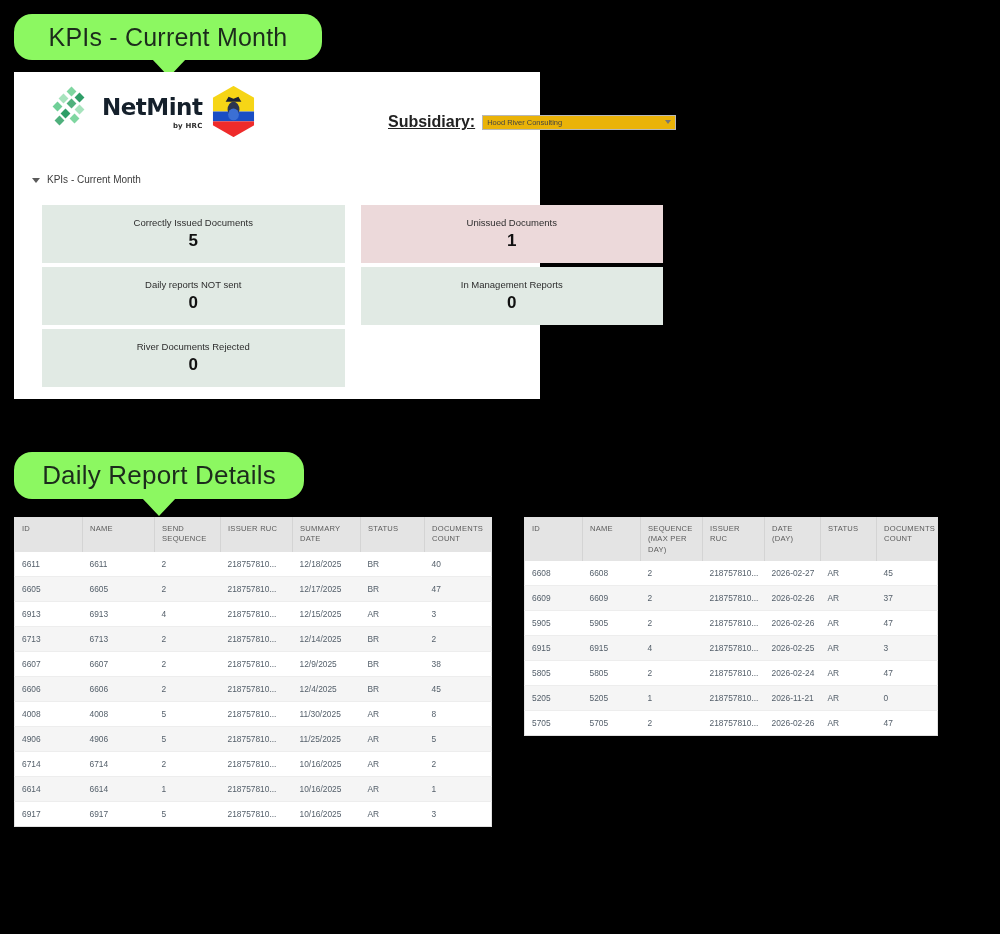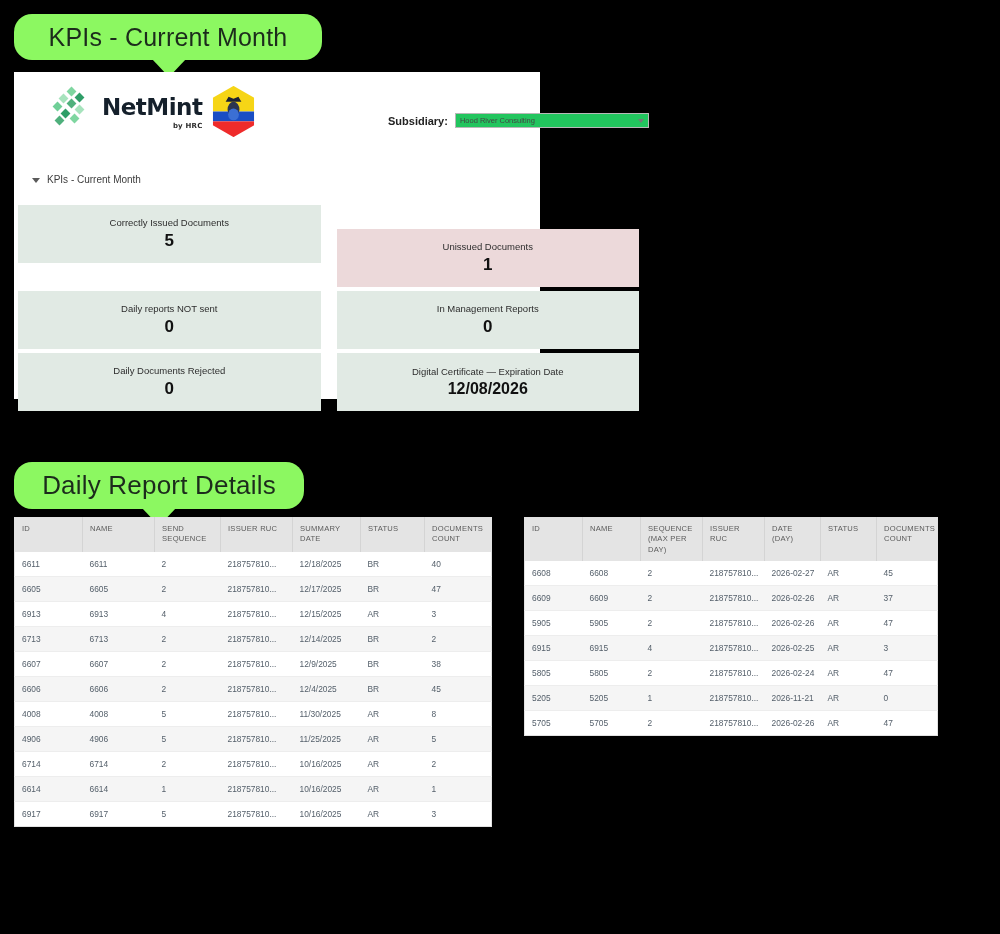--- a/index.html
+++ b/index.html
@@ -93,7 +93,7 @@
     display: flex; align-items: center; gap: 7px;
   }
   #subsidiary-label {
-    font-size: 11px; font-weight: 700; color: #222;
+    font-size: 16px; font-weight: 700; color: #222; text-decoration: underline;
   }
   #subsidiary-select {
     width: 194px; height: 15px;

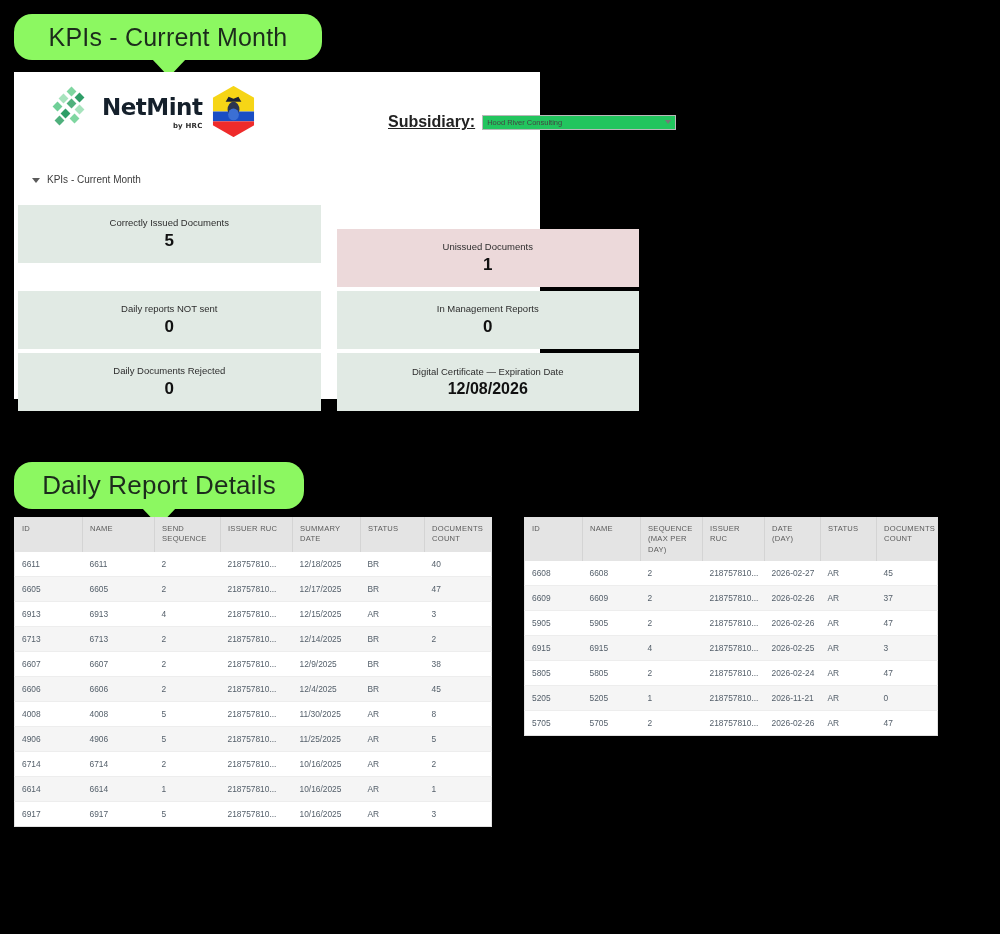--- a/index.html
+++ b/index.html
@@ -98,7 +98,7 @@
   #subsidiary-select {
     width: 194px; height: 15px;
     border: 1px solid #b8b8b8;
-    background: #22c55e;
+    background: #eab308;
     display: flex; align-items: center;
     justify-content: space-between;
     padding: 0 4px;

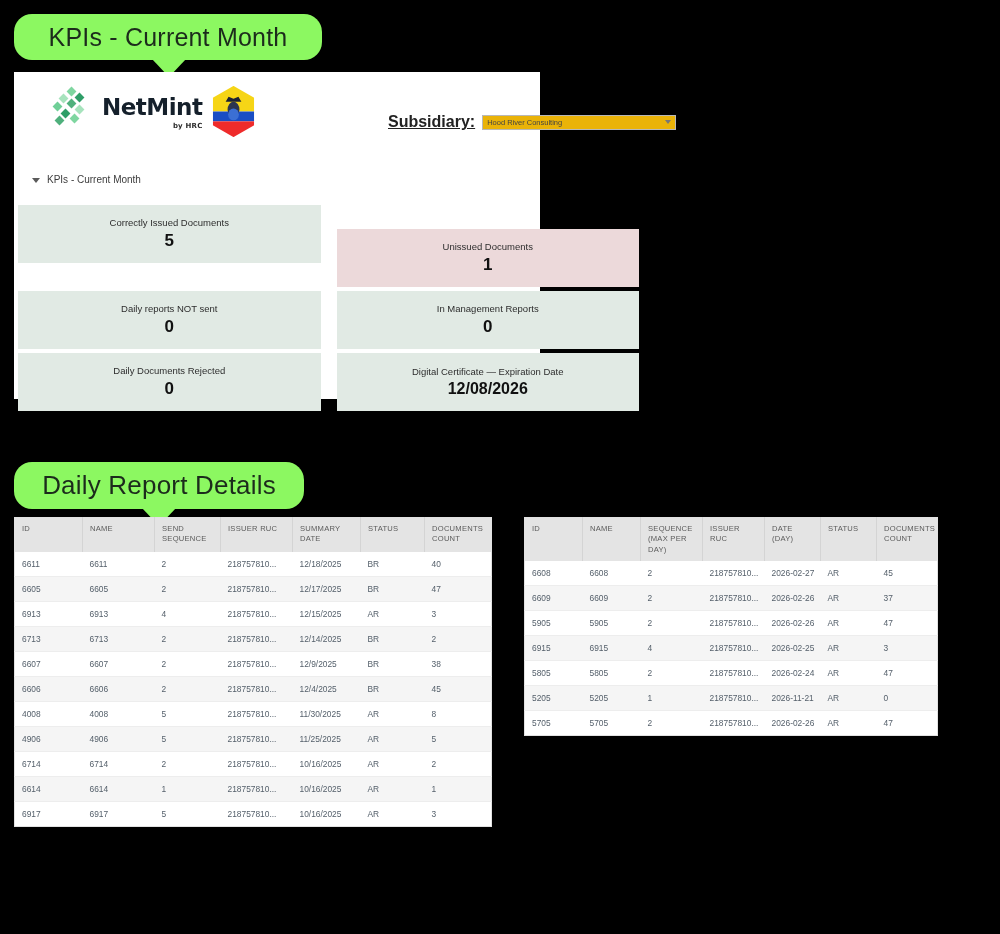--- a/index.html
+++ b/index.html
@@ -128,7 +128,7 @@
   
   #kpi-grid {
     position: absolute;
-    left: 4px; top: 133px;
+    left: 28px; top: 133px;
     width: 621px;
     display: grid;
     grid-template-columns: 1fr 1fr;

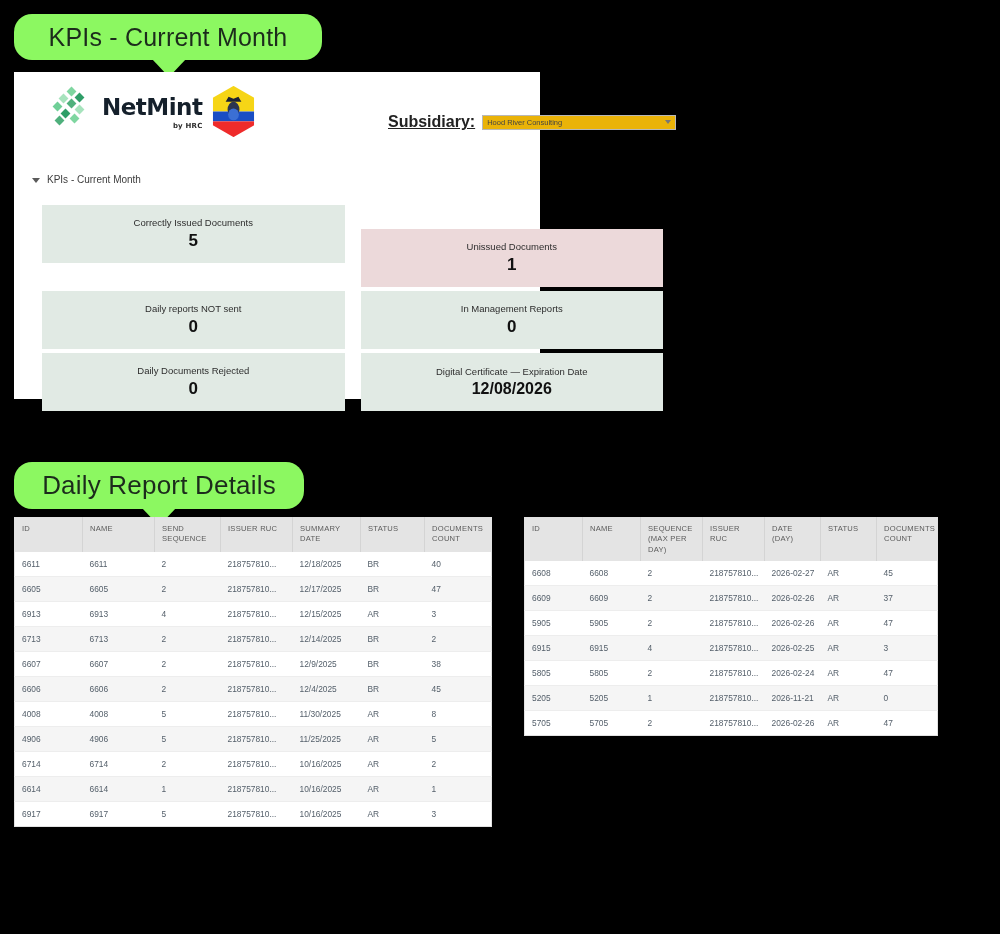--- a/index.html
+++ b/index.html
@@ -141,7 +141,7 @@
     gap: 3px;
   }
   .kpi-card.green { background: #e1eae4; }
-  .kpi-card.pink  { background: #ecd9da; margin-top: 24px; }
+  .kpi-card.pink  { background: #ecd9da; }
   .kpi-title {
     font-size: 9.5px; color: #2d2d2d; font-weight: 400;
   }

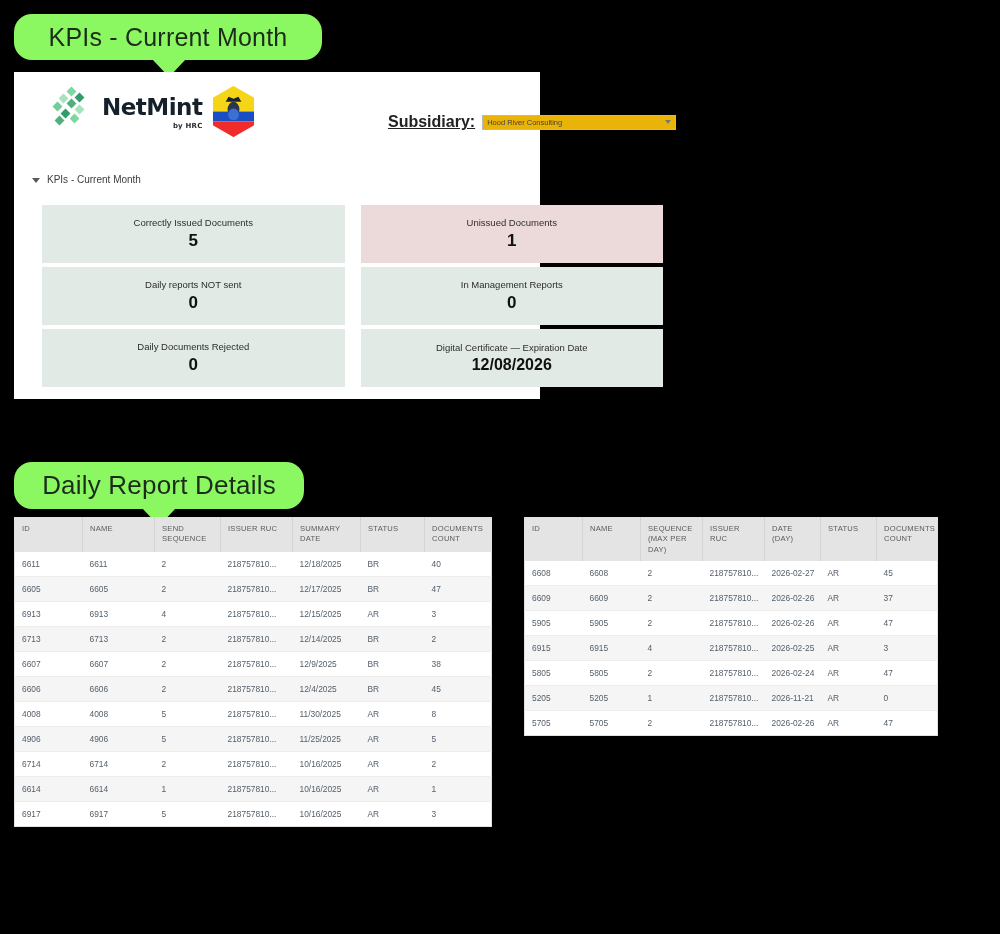--- a/index.html
+++ b/index.html
@@ -277,7 +277,7 @@
           <div class="kpi-value">0</div>
         </div>
         <div class="kpi-card green">
-          <div class="kpi-title">Daily Documents Rejected</div>
+          <div class="kpi-title">River Documents Rejected</div>
           <div class="kpi-value">0</div>
         </div>
         <div class="kpi-card green">

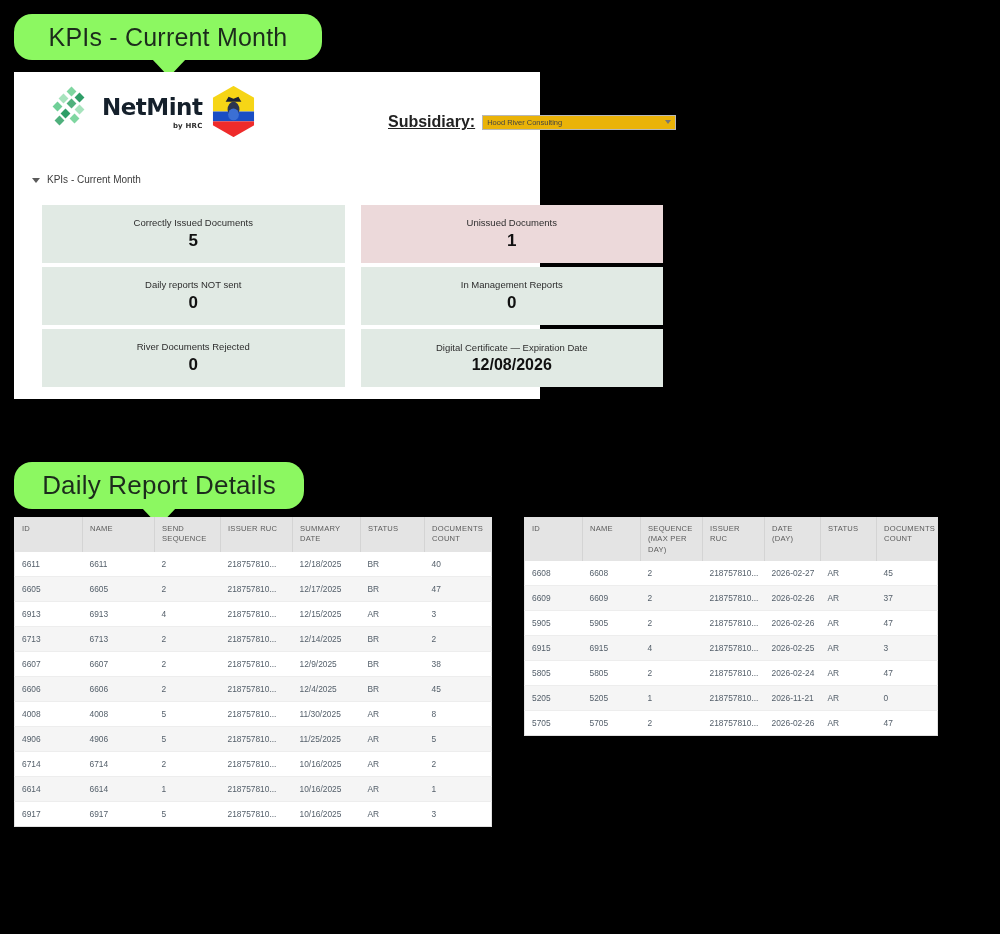--- a/index.html
+++ b/index.html
@@ -280,10 +280,6 @@
           <div class="kpi-title">River Documents Rejected</div>
           <div class="kpi-value">0</div>
         </div>
-        <div class="kpi-card green">
-          <div class="kpi-title">Digital Certificate — Expiration Date</div>
-          <div class="kpi-value date">12/08/2026</div>
-        </div>
       </div>
   </div>
 

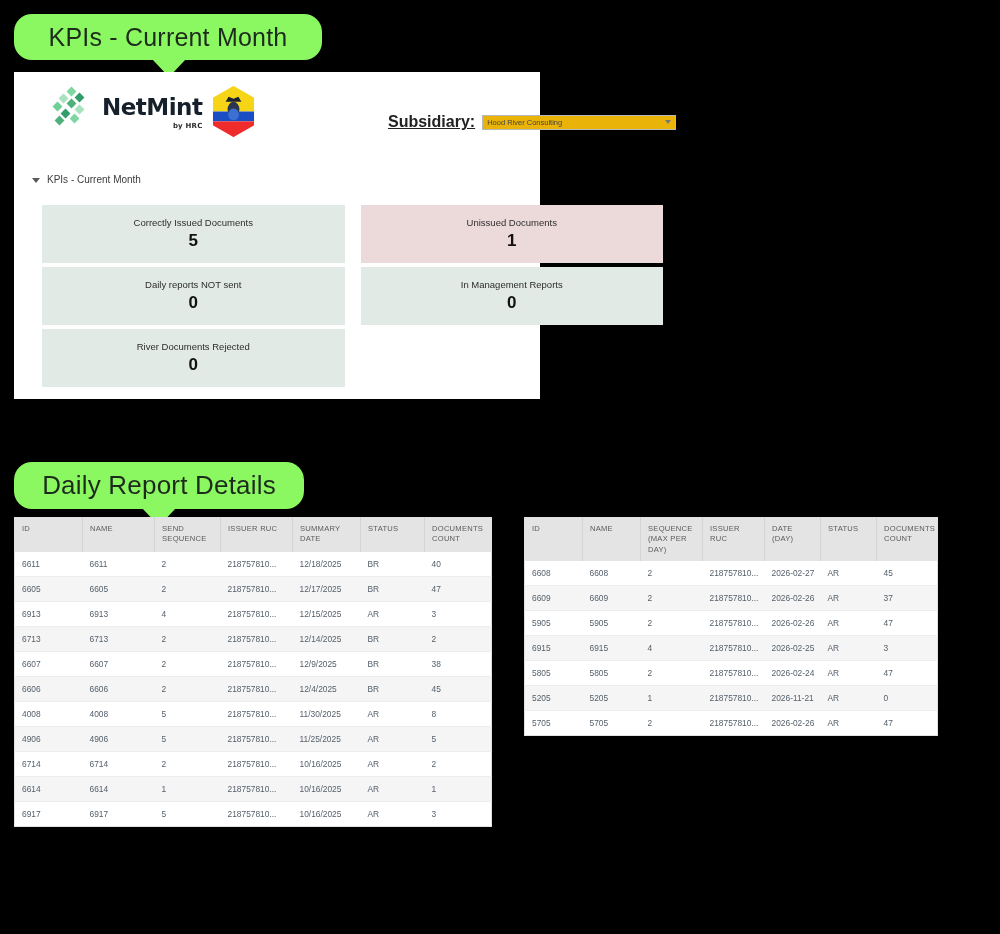--- a/index.html
+++ b/index.html
@@ -40,7 +40,7 @@
   }
   #callout-kpi .tail { left: 138px; }
   #callout-daily {
-    left: 14px; top: 462px;
+    left: 14px; top: 452px;
     width: 290px; height: 47px;
     font-size: 26px;
   }

